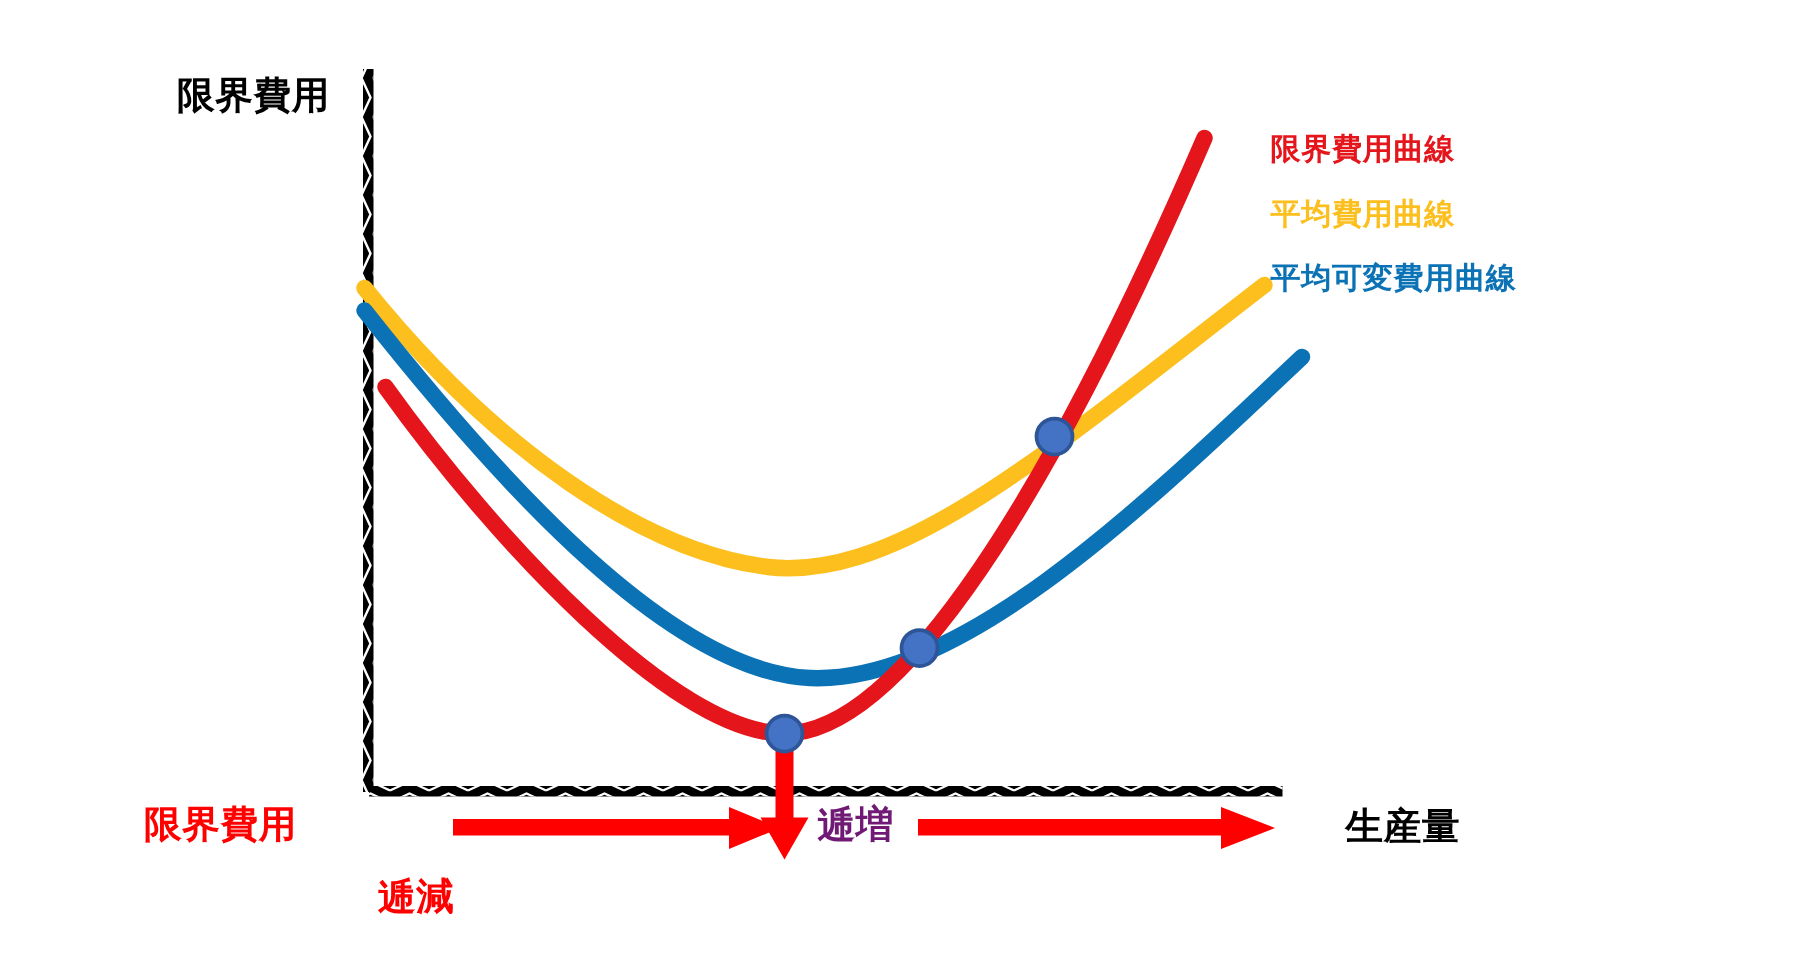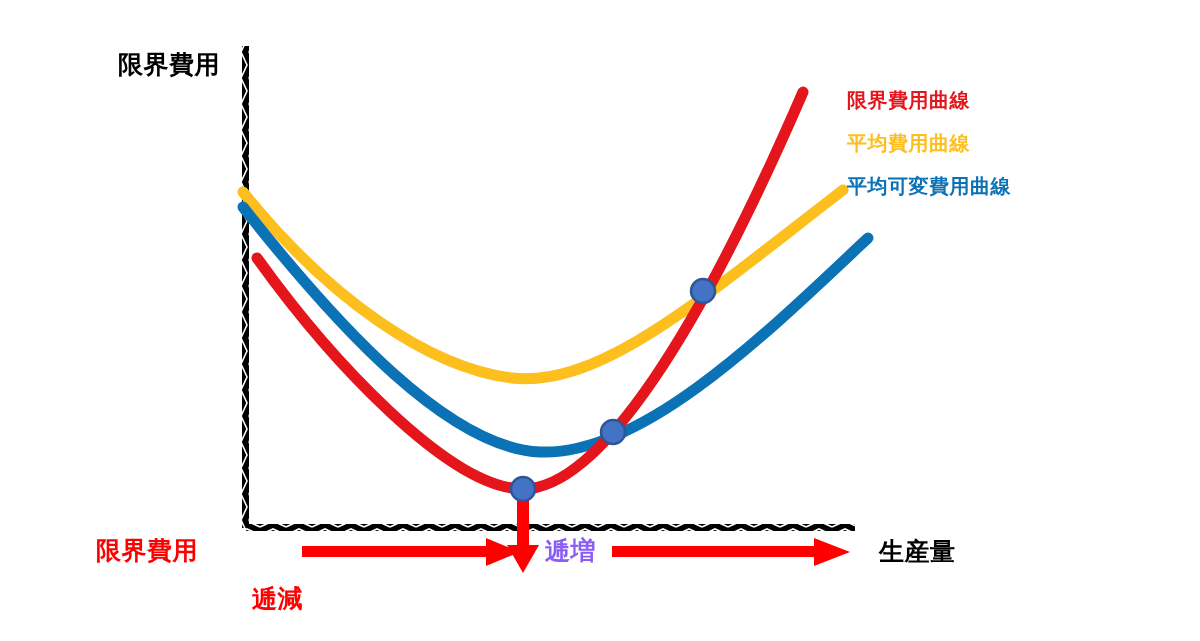--- a/index.html
+++ b/index.html
@@ -118,7 +118,7 @@
 
   <div class="lbl phase-label" id="ph-head" style="color:#ff0000;">限界費用</div>
   <div class="lbl phase-label" id="ph-0" style="color:#ff0000;margin-top:48px;">逓減</div>
-  <div class="lbl phase-label" id="ph-1" style="color:#8b5cf6;">逓増</div>
+  <div class="lbl phase-label" id="ph-1" style="color:#701a75;">逓増</div>
 
 </div>
 

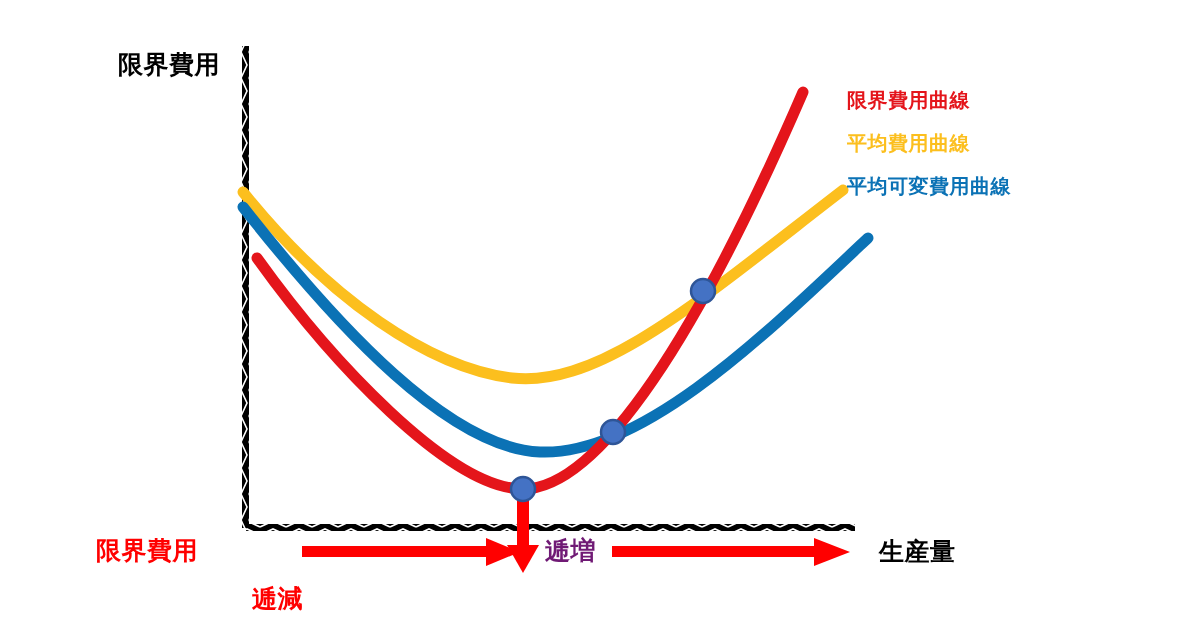--- a/index.html
+++ b/index.html
@@ -44,7 +44,7 @@
     letter-spacing: 0.5px;
   }
   #lbl-y   { left: 118px;  top: 52px; }
-  #lbl-x   { left: 879px;  top: 539px; }
+  #lbl-x   { left: 897px;  top: 539px; }
   #leg-0   { left: 847px;  top: 90px; }
   #leg-1   { left: 847px;  top: 133px; }
   #leg-2   { left: 847px;  top: 176px; }

